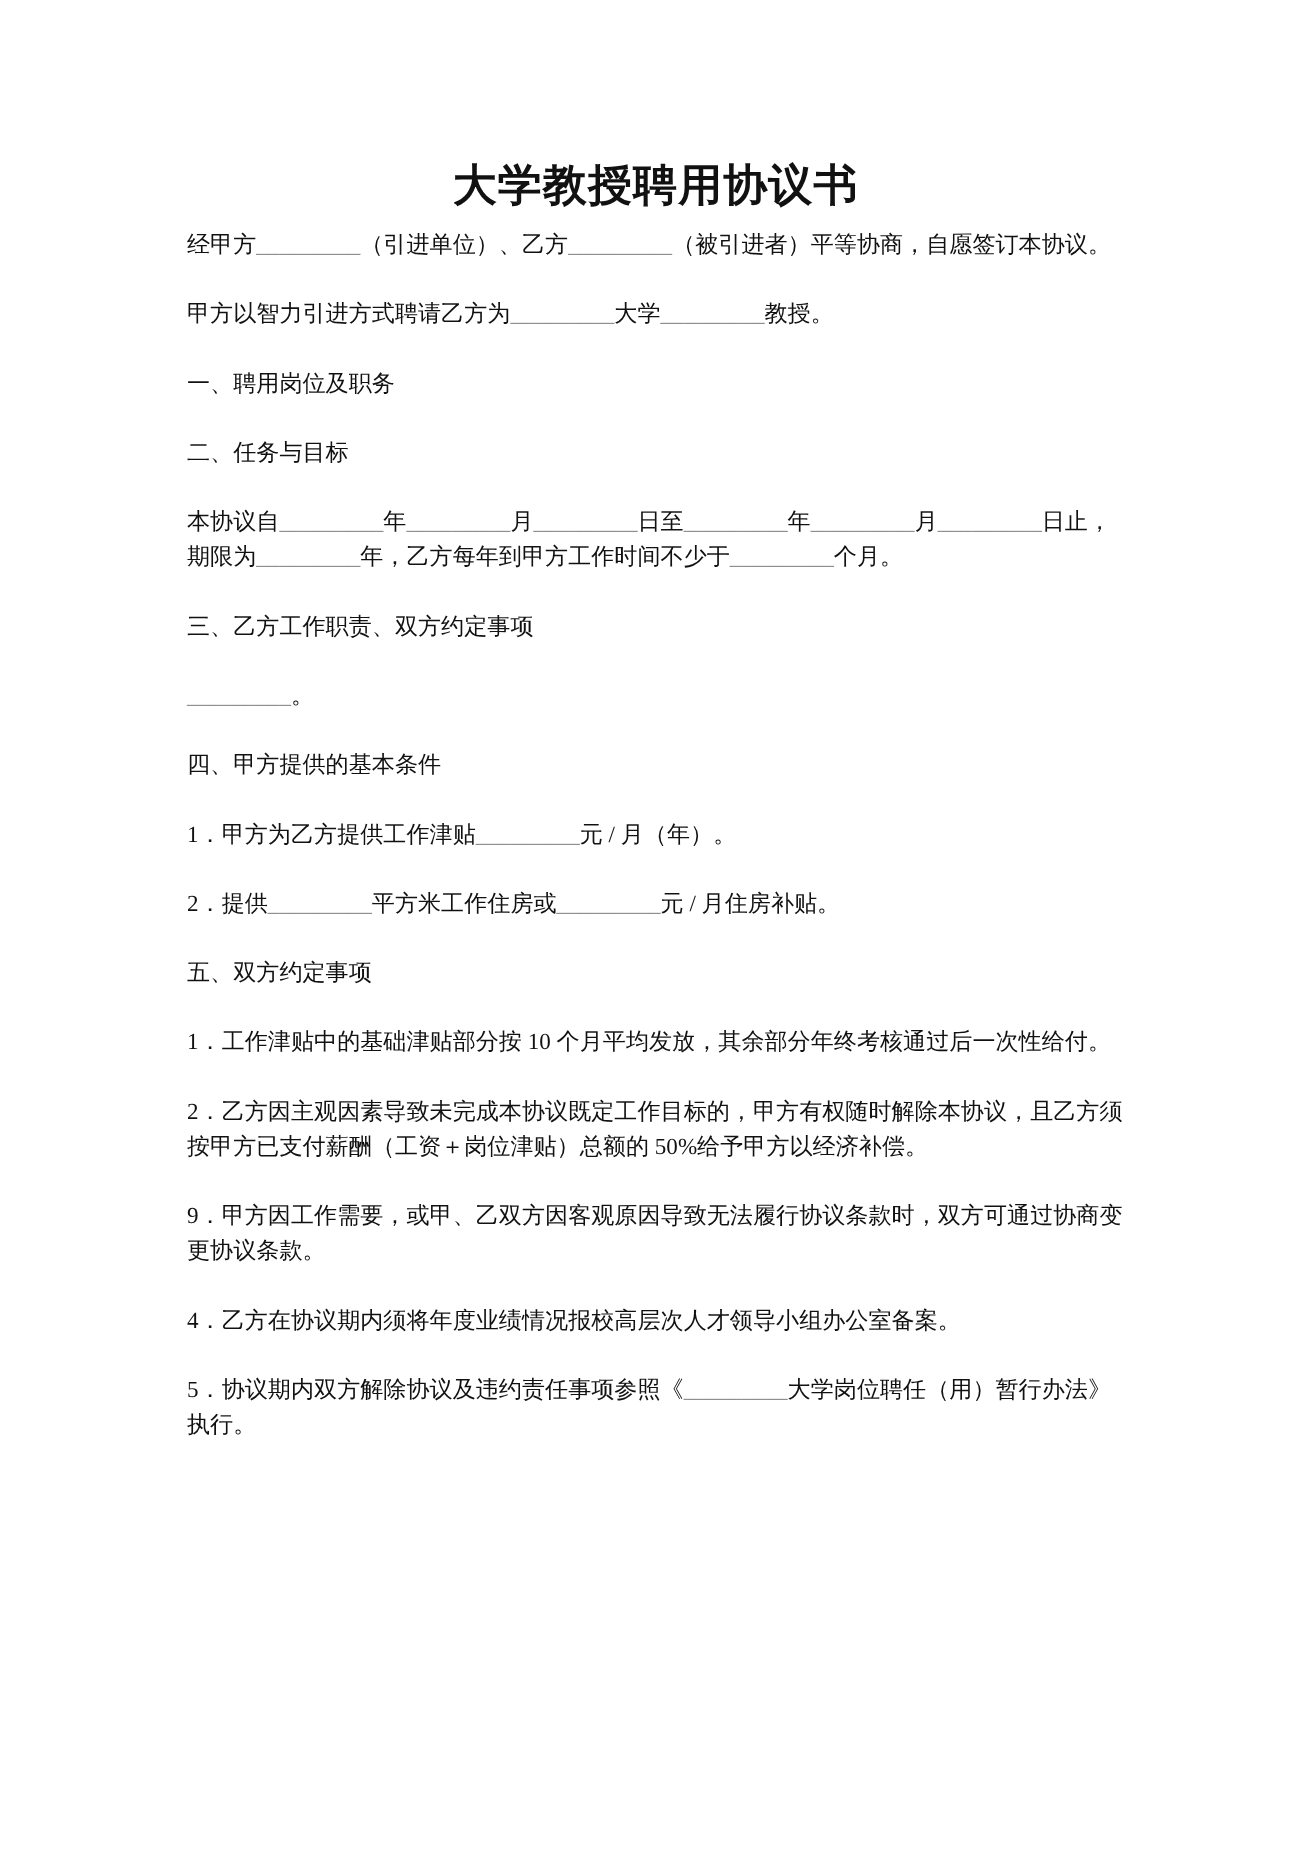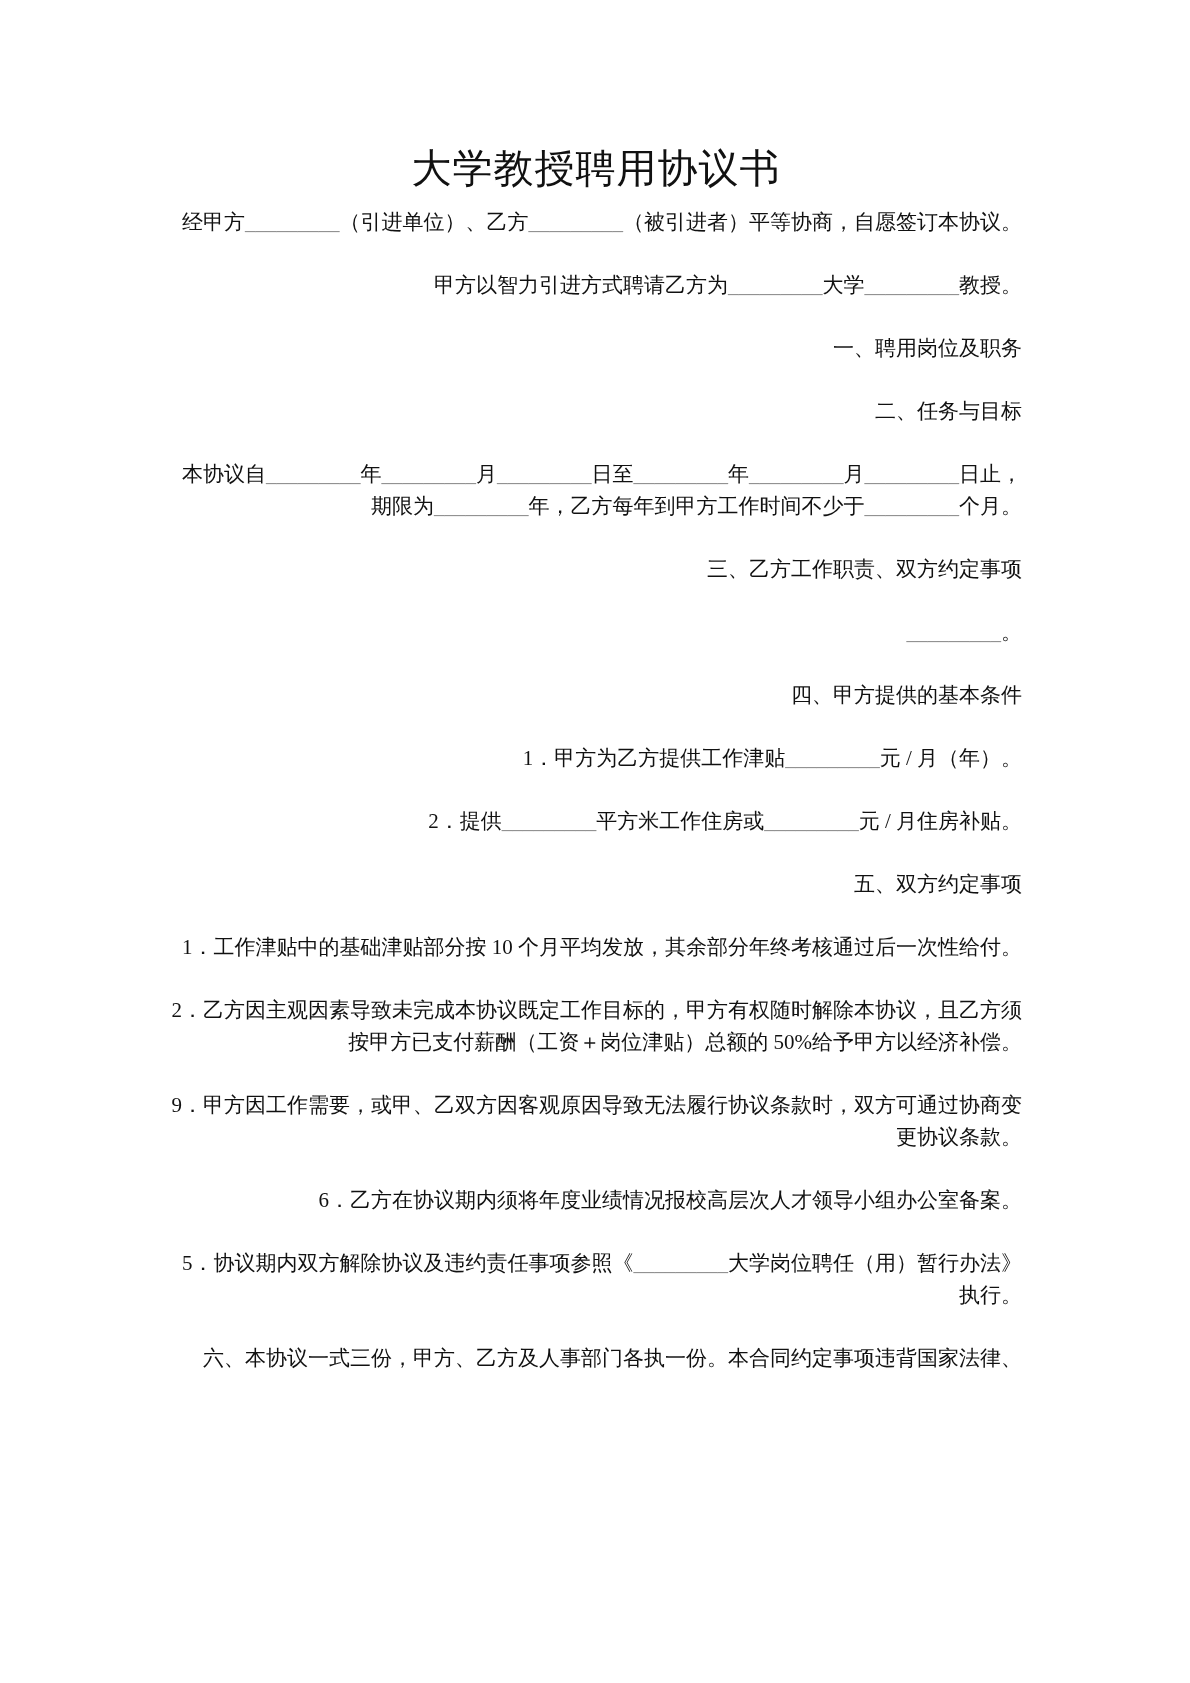--- a/index.html
+++ b/index.html
@@ -27,7 +27,7 @@
   .title {
     font-size: 40px;
     line-height: 46px;
-    font-weight: normal;
+    font-weight: bold;
     text-align: center;
     margin: 0 0 14px 0;
     letter-spacing: 1px;

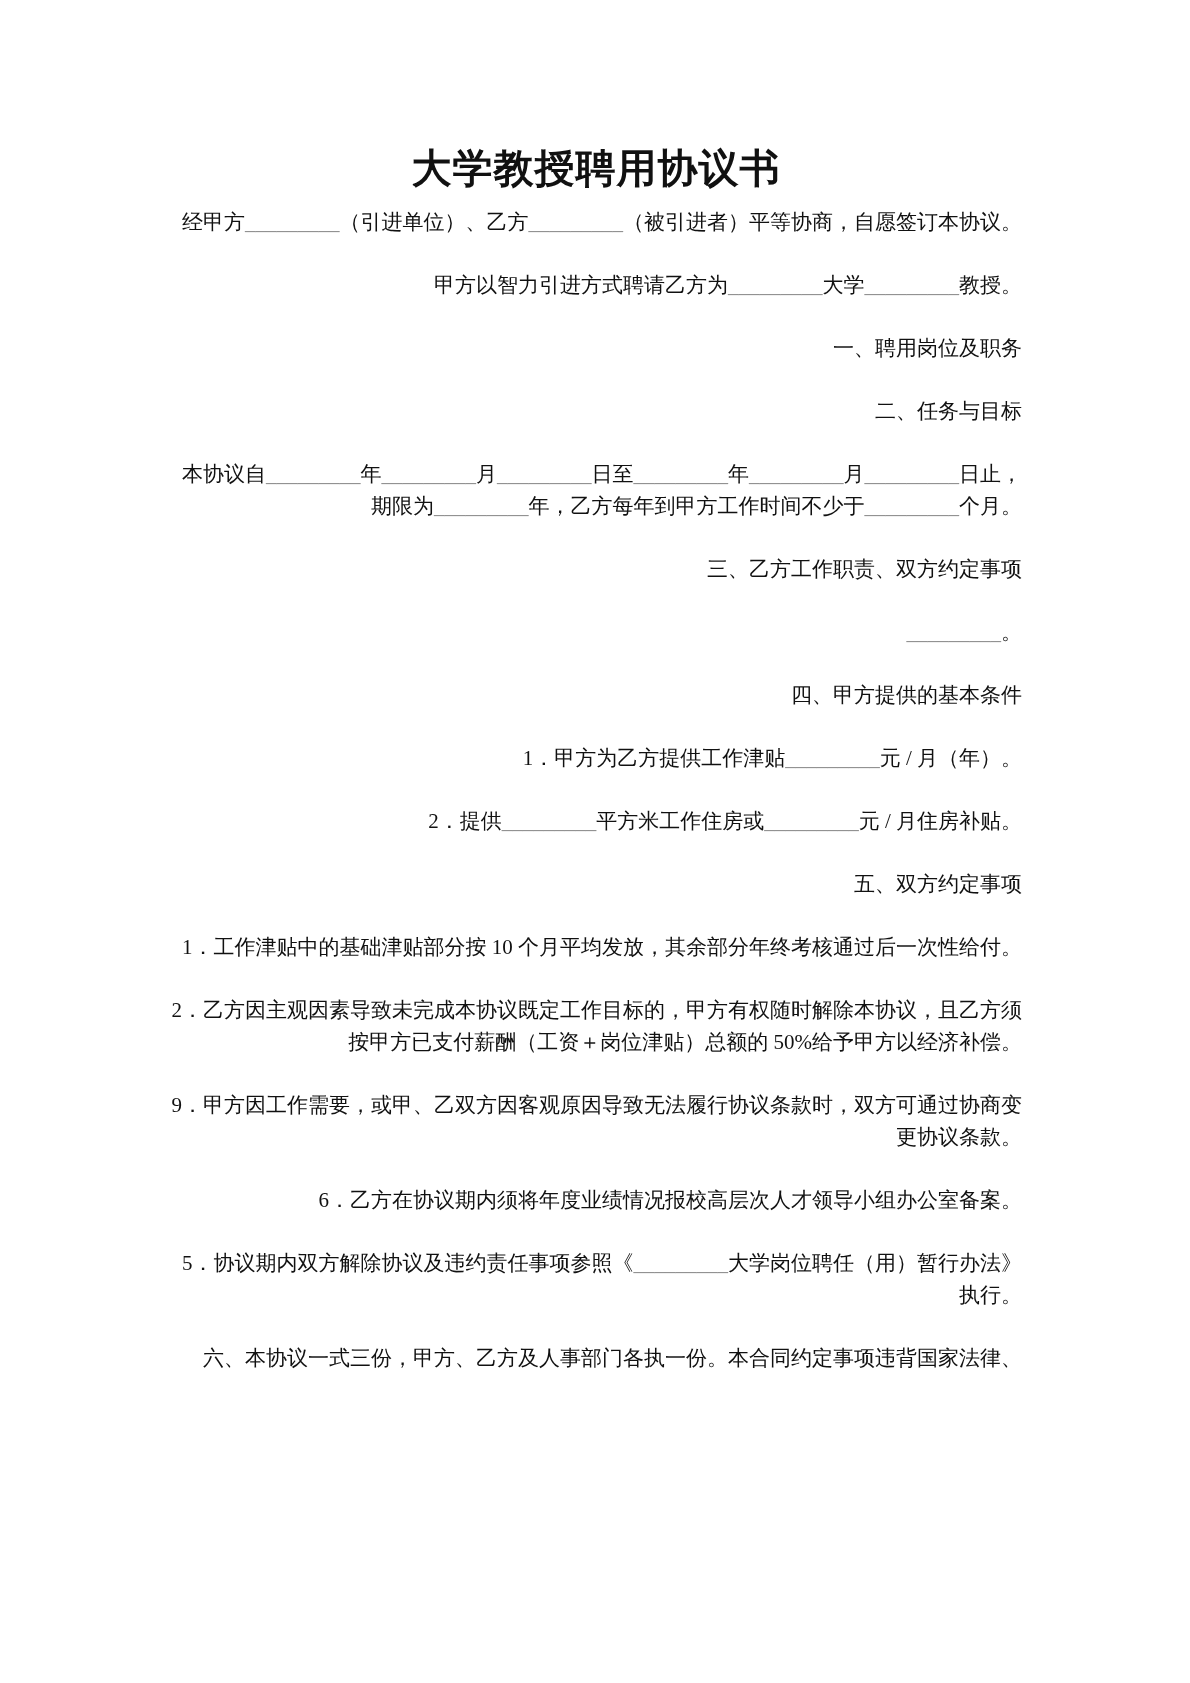--- a/index.html
+++ b/index.html
@@ -36,7 +36,7 @@
     font-size: 21px;
     line-height: 32px;
     margin: 0 0 31px 0;
-    text-align: right;
+    text-align: left;
     word-break: break-all;
     line-break: strict;
   }

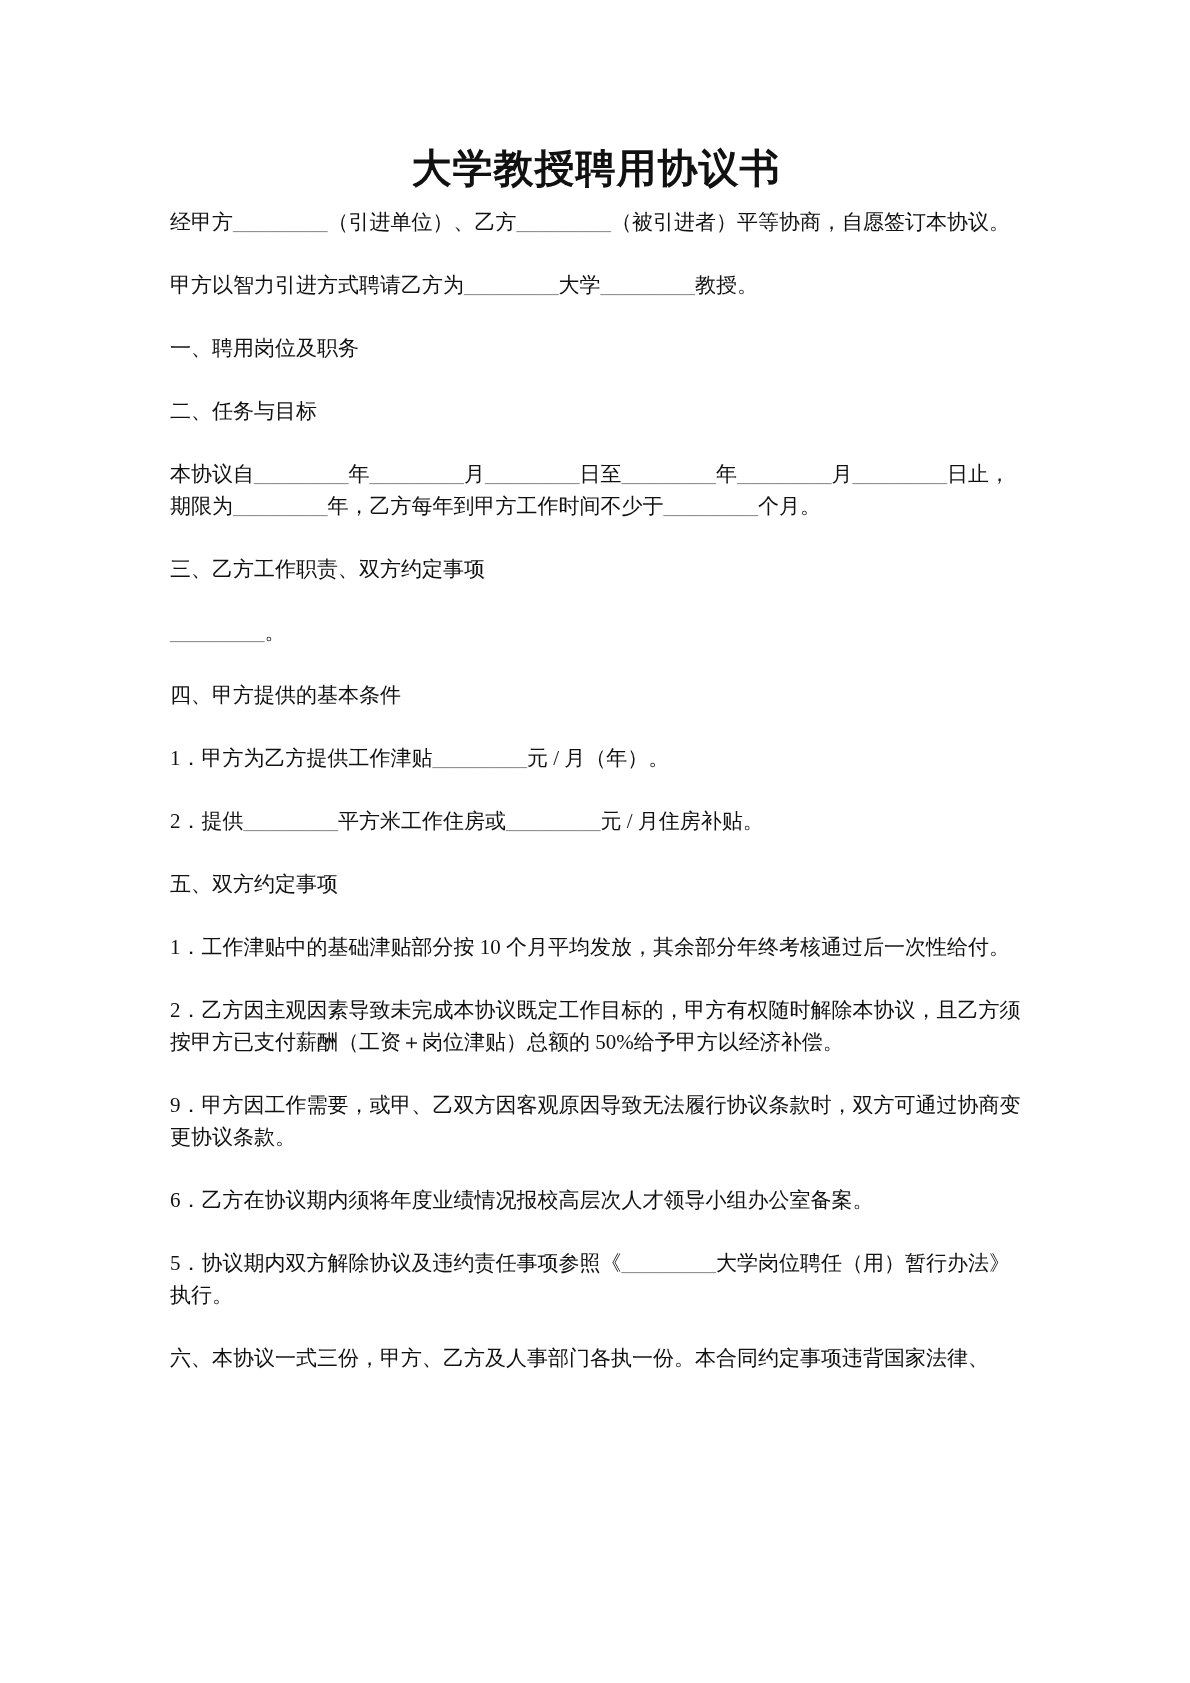--- a/index.html
+++ b/index.html
@@ -65,7 +65,7 @@
   <p class="para">1．工作津贴中的基础津贴部分按 10 个月平均发放，其余部分年终考核通过后一次性给付。</p>
   <p class="para">2．乙方因主观因素导致未完成本协议既定工作目标的，甲方有权随时解除本协议，且乙方须按甲方已支付薪酬（工资＋岗位津贴）总额的 50%给予甲方以经济补偿。</p>
   <p class="para">9．甲方因工作需要，或甲、乙双方因客观原因导致无法履行协议条款时，双方可通过协商变更协议条款。</p>
-  <p class="para">6．乙方在协议期内须将年度业绩情况报校高层次人才领导小组办公室备案。</p>
+  <p class="para">4．乙方在协议期内须将年度业绩情况报校高层次人才领导小组办公室备案。</p>
   <p class="para">5．协议期内双方解除协议及违约责任事项参照《<span class="blank">_________</span>大学岗位聘任（用）暂行办法》执行。</p>
   <p class="para">六、本协议一式三份，甲方、乙方及人事部门各执一份。本合同约定事项违背国家法律、</p>
 </div>

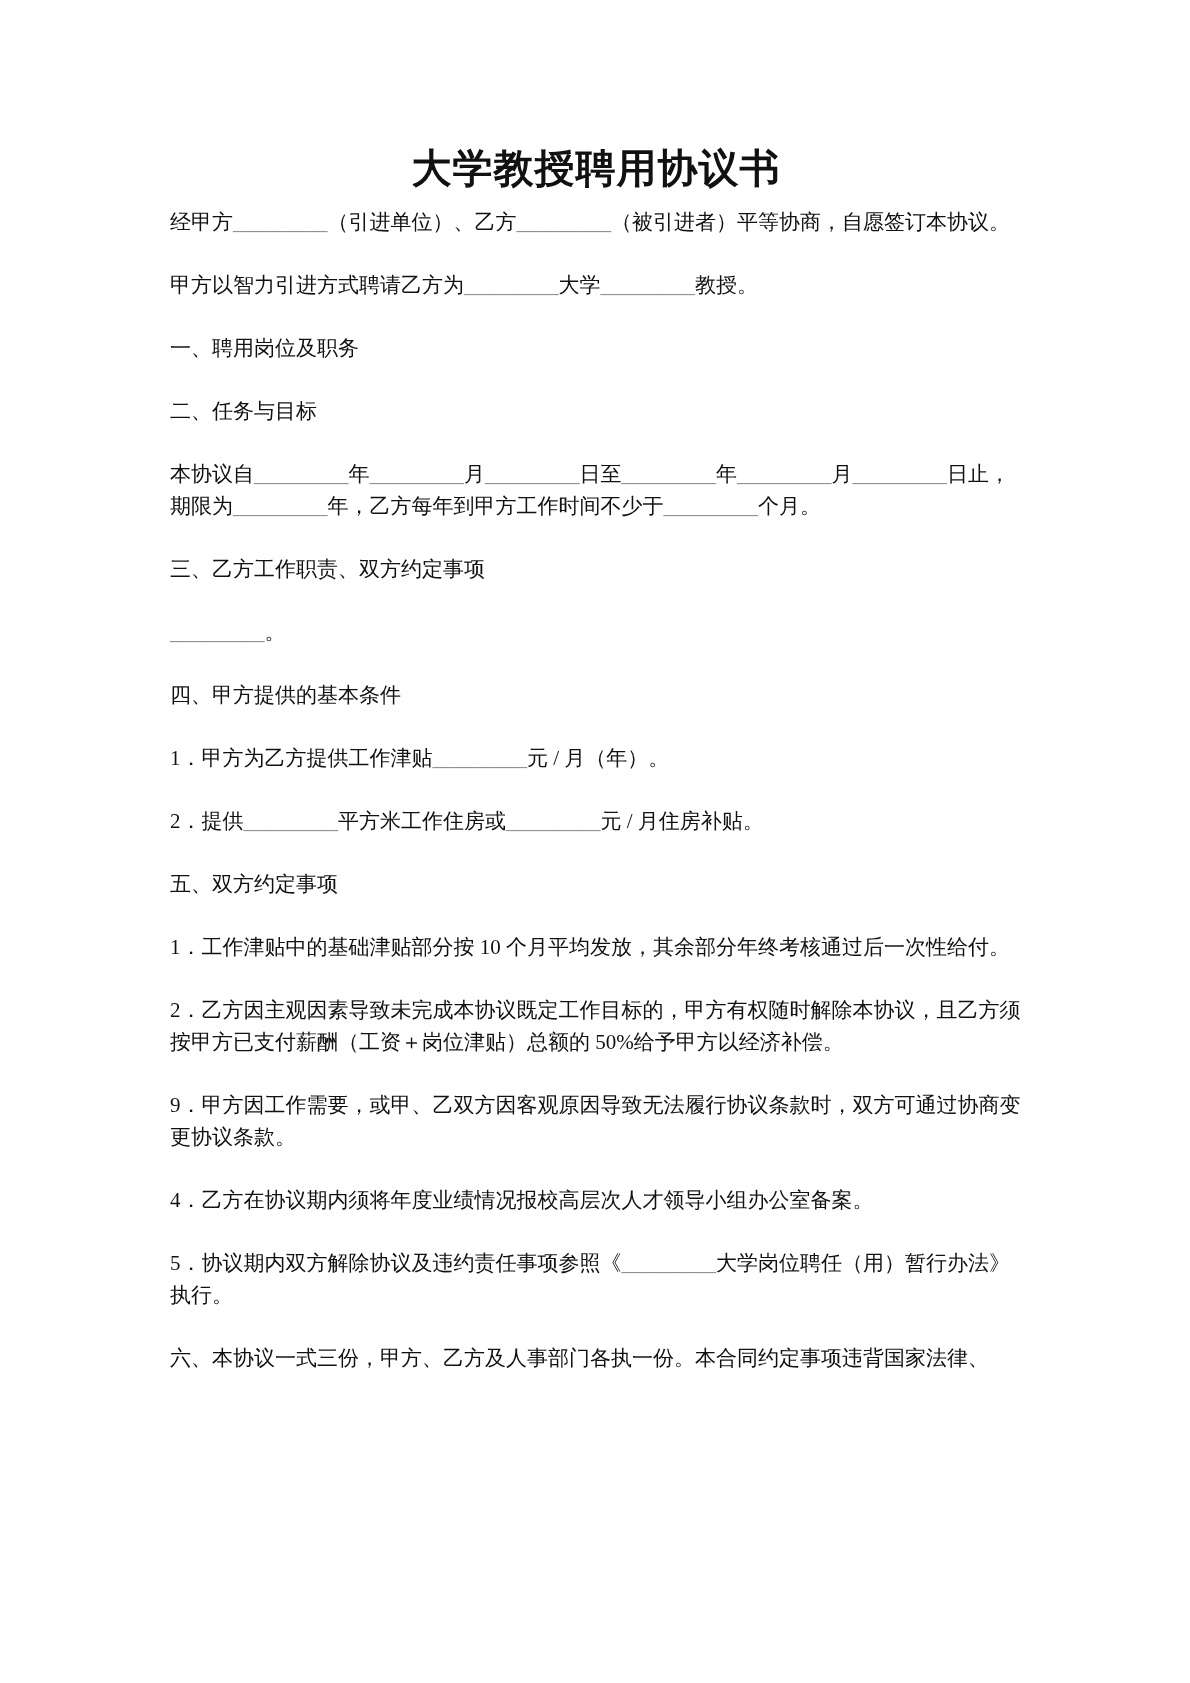--- a/index.html
+++ b/index.html
@@ -67,7 +67,6 @@
   <p class="para">9．甲方因工作需要，或甲、乙双方因客观原因导致无法履行协议条款时，双方可通过协商变更协议条款。</p>
   <p class="para">4．乙方在协议期内须将年度业绩情况报校高层次人才领导小组办公室备案。</p>
   <p class="para">5．协议期内双方解除协议及违约责任事项参照《<span class="blank">_________</span>大学岗位聘任（用）暂行办法》执行。</p>
-  <p class="para">六、本协议一式三份，甲方、乙方及人事部门各执一份。本合同约定事项违背国家法律、</p>
 </div>
 
 </body></html>

